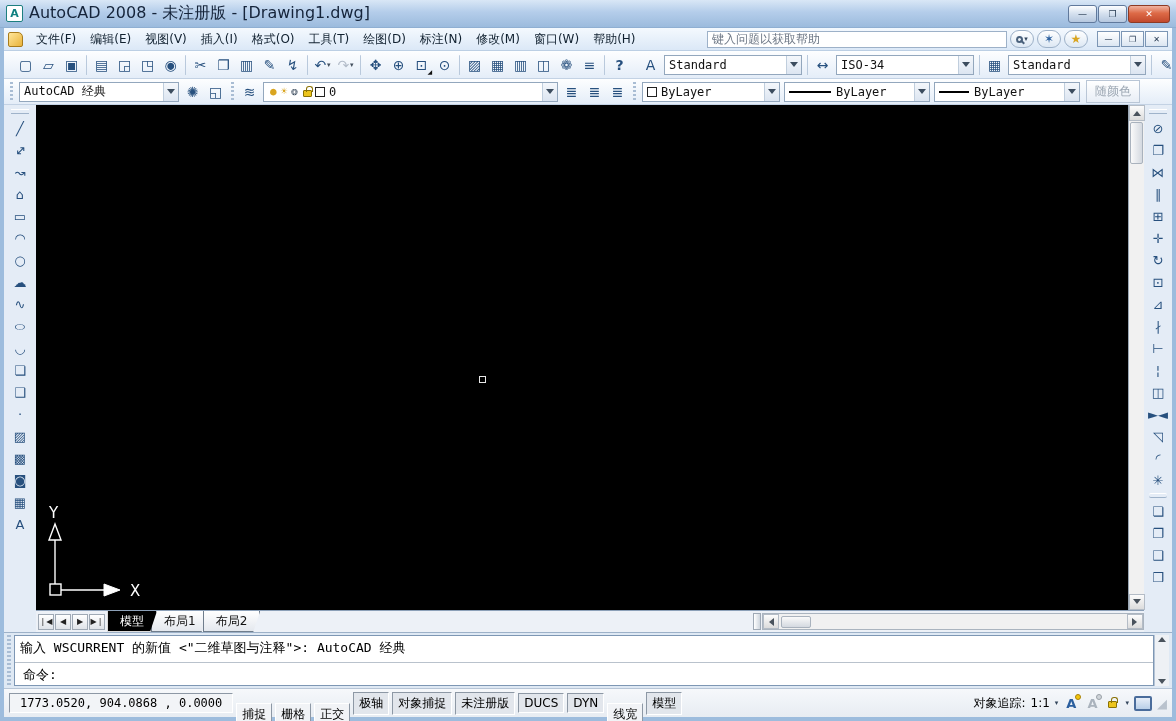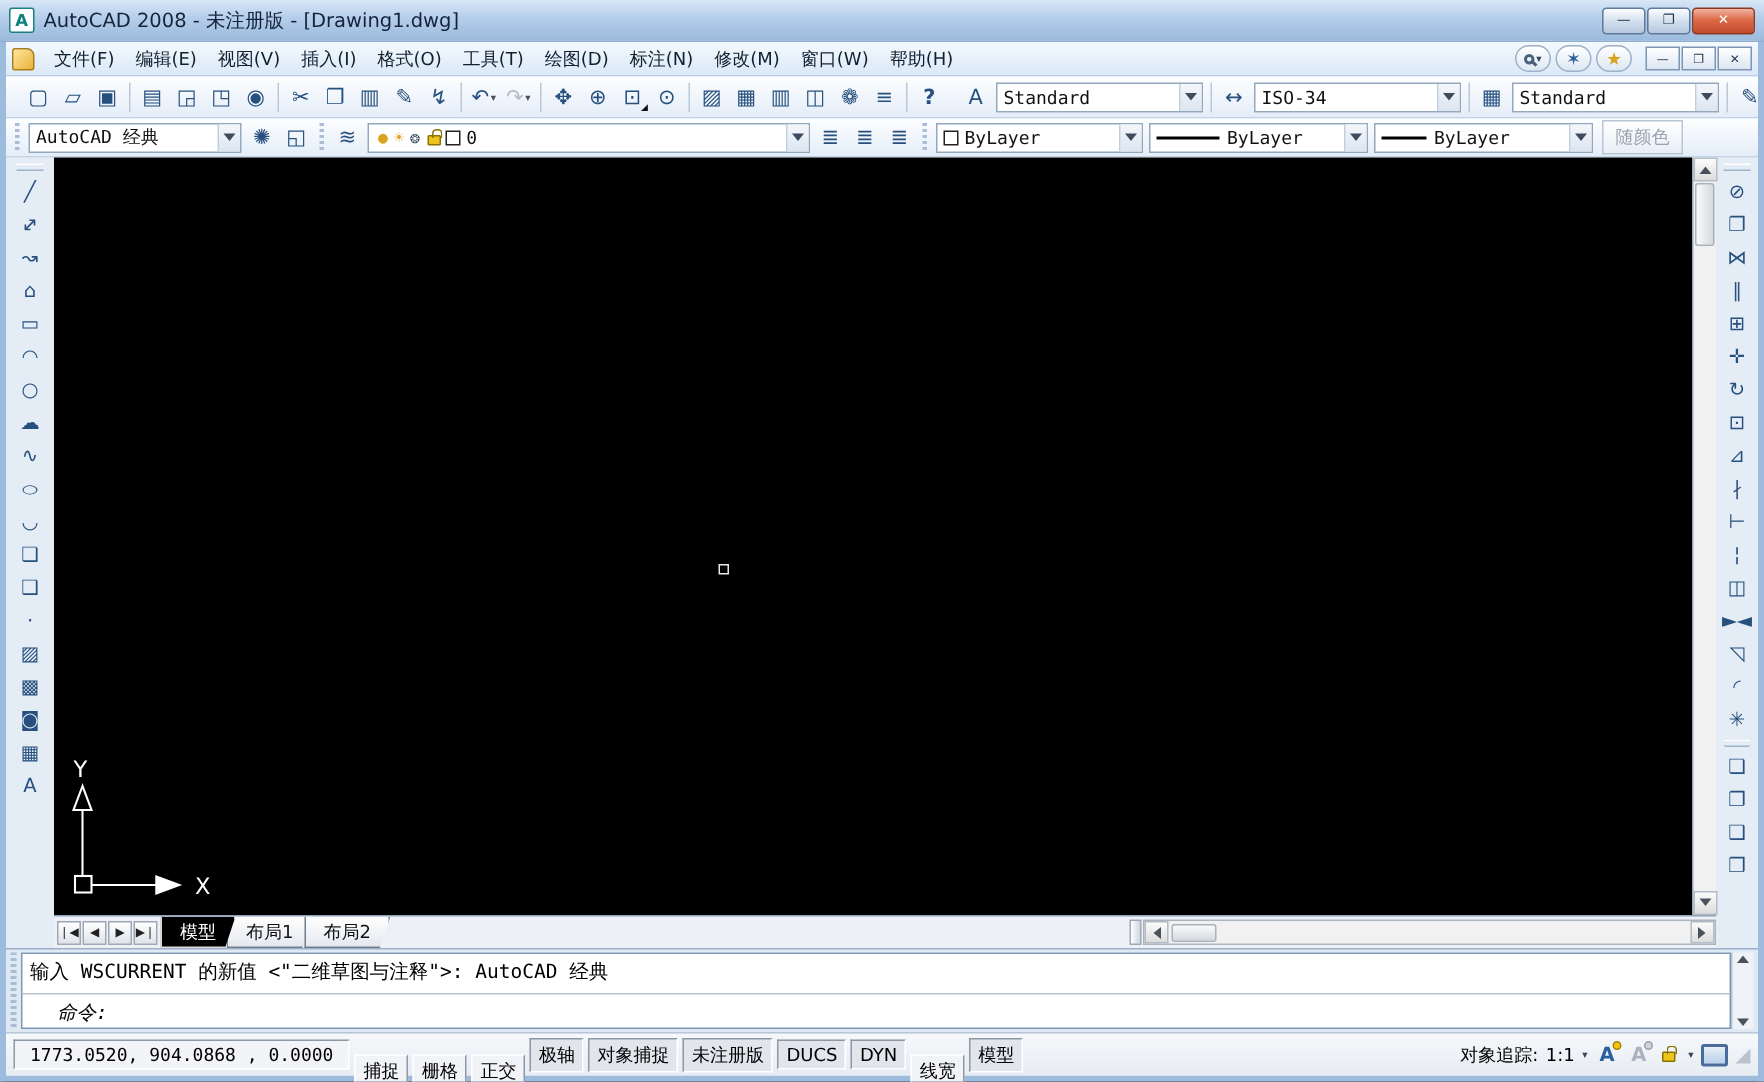--- a/index.html
+++ b/index.html
@@ -13,7 +13,7 @@
     background:linear-gradient(#d9e7f6,#b4cdea 45%,#9cbbdd); margin:0 -4px; border-bottom:1px solid #8fafd2;}
   .app-icon{ width:17px; height:17px; background:#fff; border:1px solid #1d7f7f; border-radius:2px;
     color:#0e8080; font-weight:bold; font-size:11px; display:flex; align-items:center; justify-content:center;}
-  .title-text{ color:#15243a; font-size:13px; }
+  .title-text{ color:#15243a; font-size:16px; }
   .win-controls{ margin-left:auto; display:flex; gap:1px; }
   .wbtn{ width:29px; height:18px; border:1px solid #60799c; border-radius:3px; font-size:9px; color:#23374f;
     background:linear-gradient(#fdfeff,#d3dfee 50%,#b6c8df); display:flex; align-items:center; justify-content:center;}

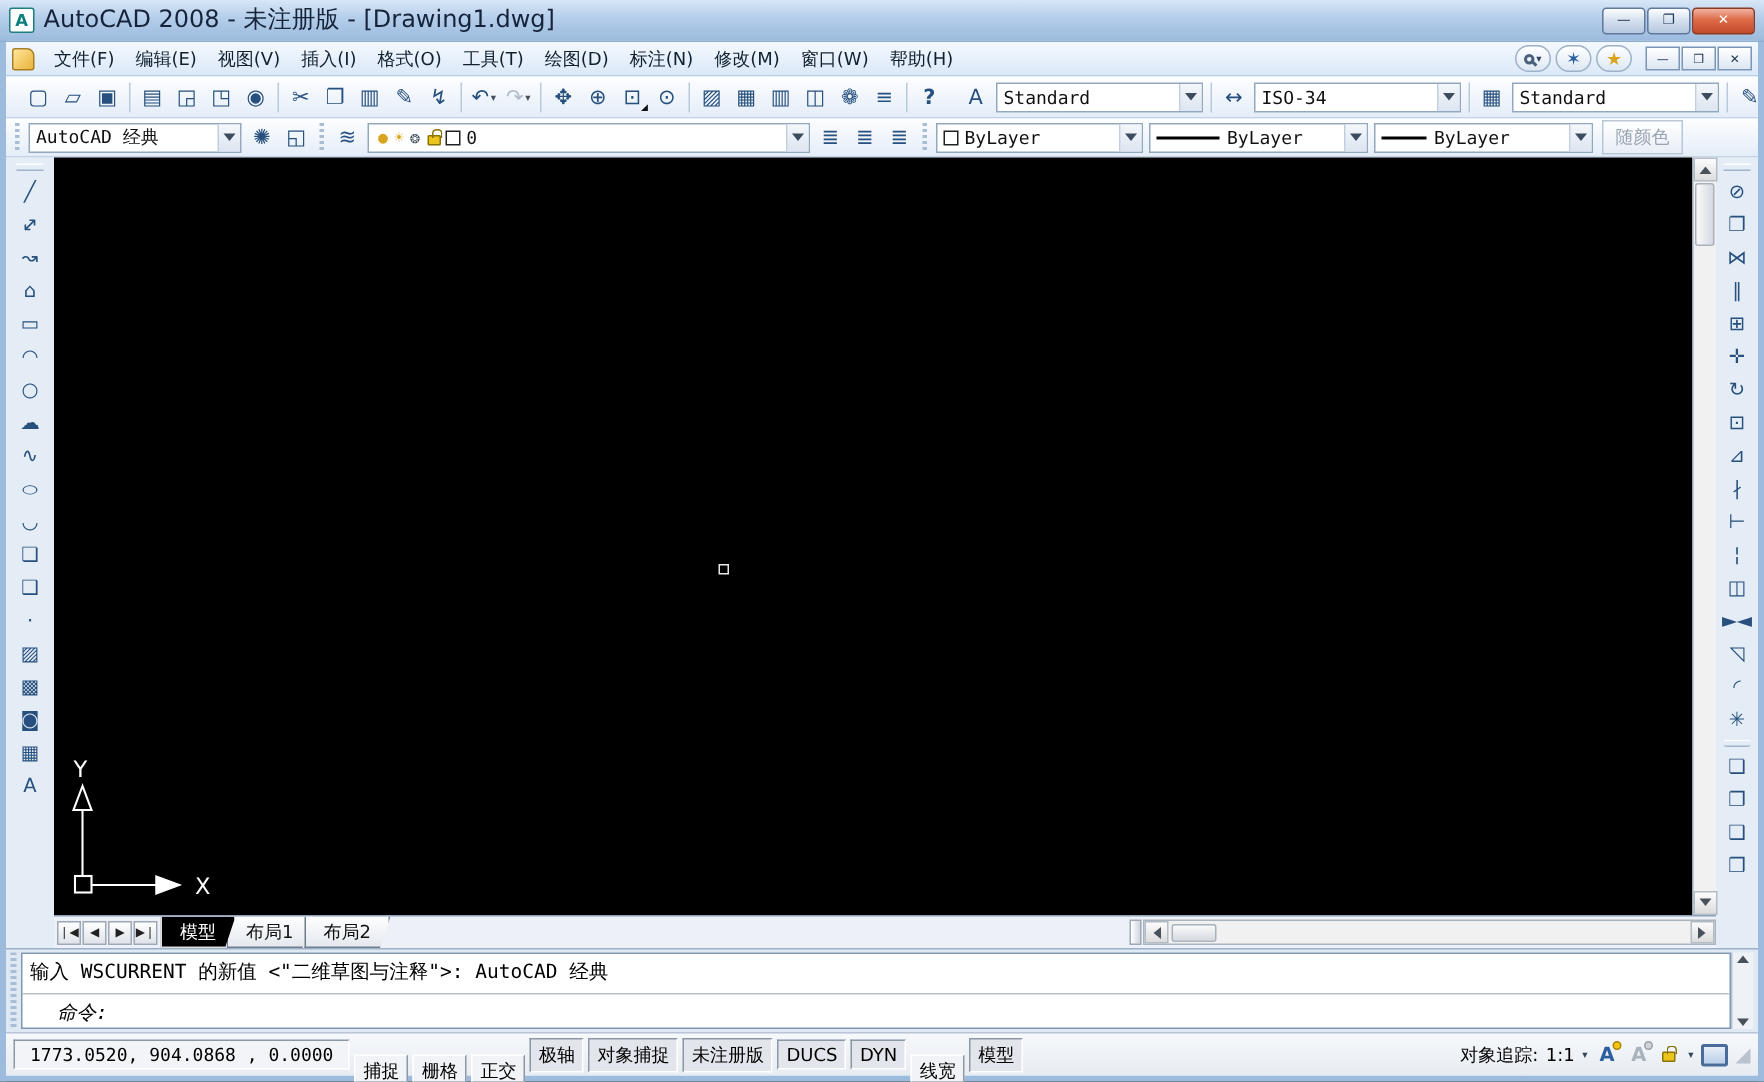--- a/index.html
+++ b/index.html
@@ -186,6 +186,7 @@
 
     </div>
     <div class="help-search">
+      <input class="help-input" placeholder="键入问题以获取帮助" style="">
       <span class="round-btn">
         <span class="mag"></span>
         <span class="tiny-arrow">▾</span>

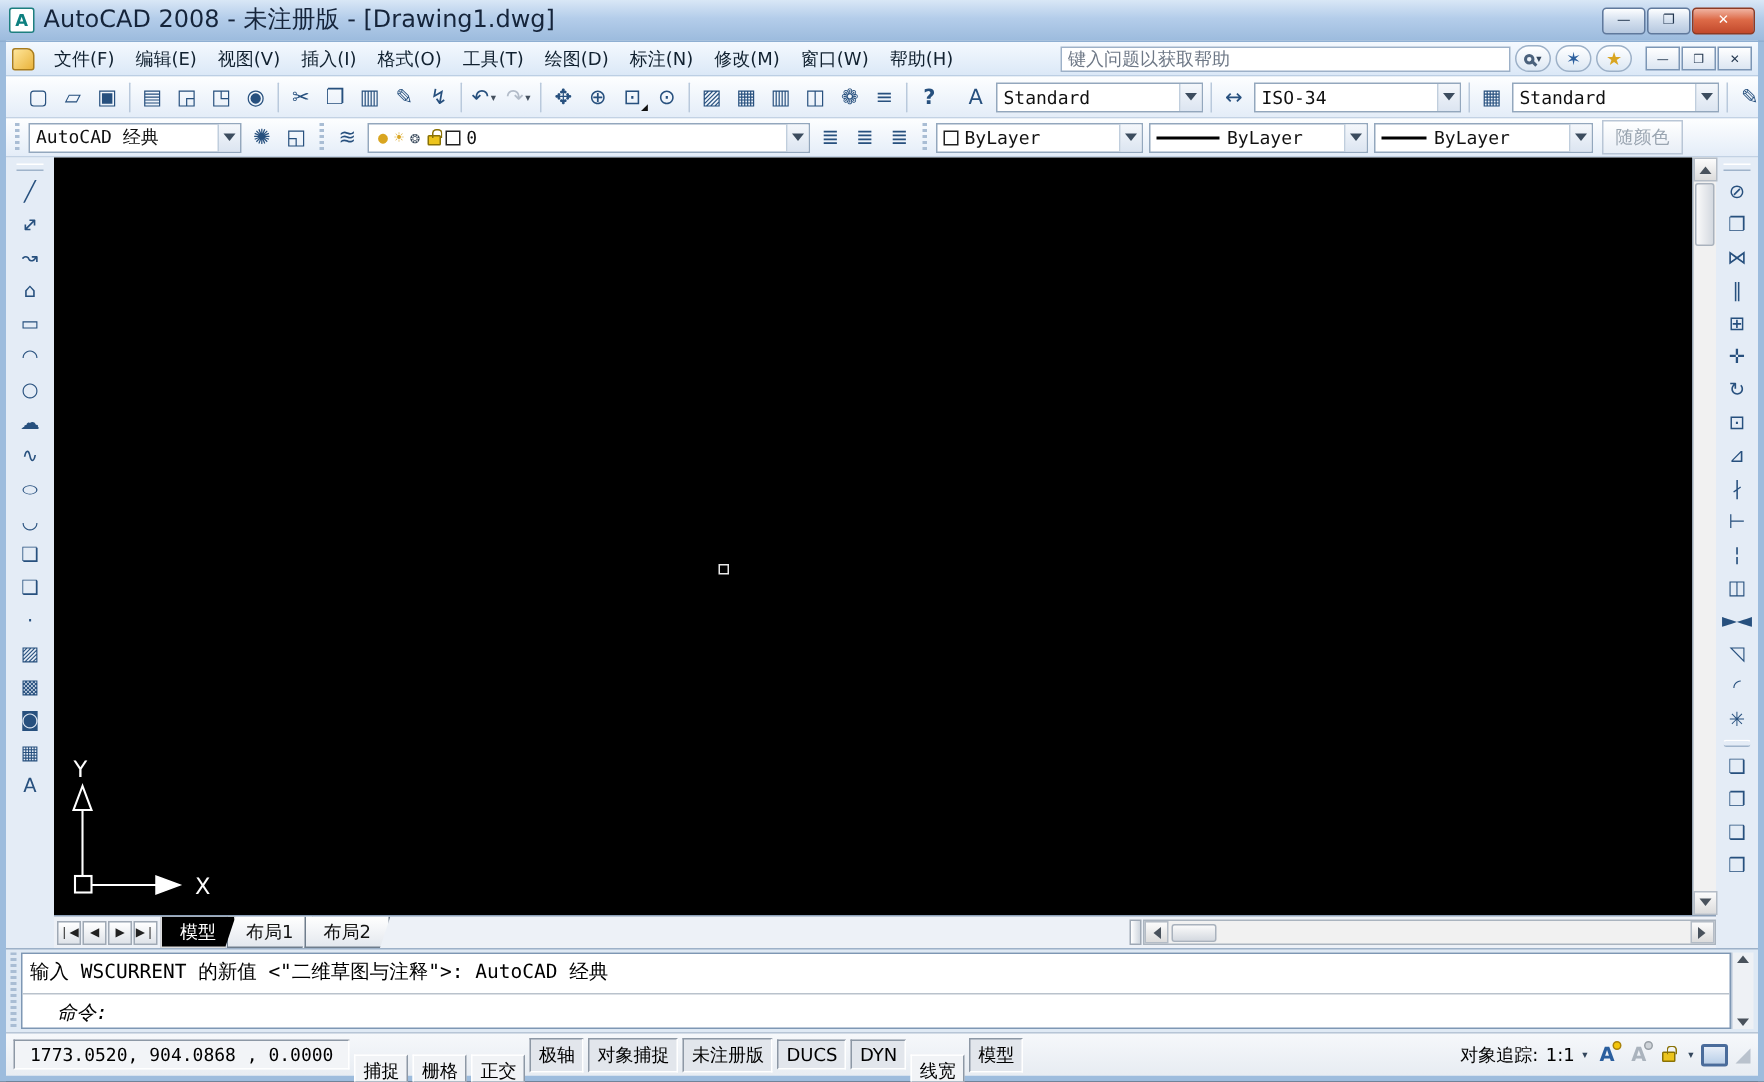--- a/index.html
+++ b/index.html
@@ -304,7 +304,7 @@
   <div class="tb-row row2">
     <span class="grip"></span>
     <div class="tb-group">
-      <span class="combo" style="width:142px">
+      <span class="combo" style="width:160px">
         <span class="combo-label">AutoCAD 经典</span>
         <span class="combo-arrow"></span>
       </span>

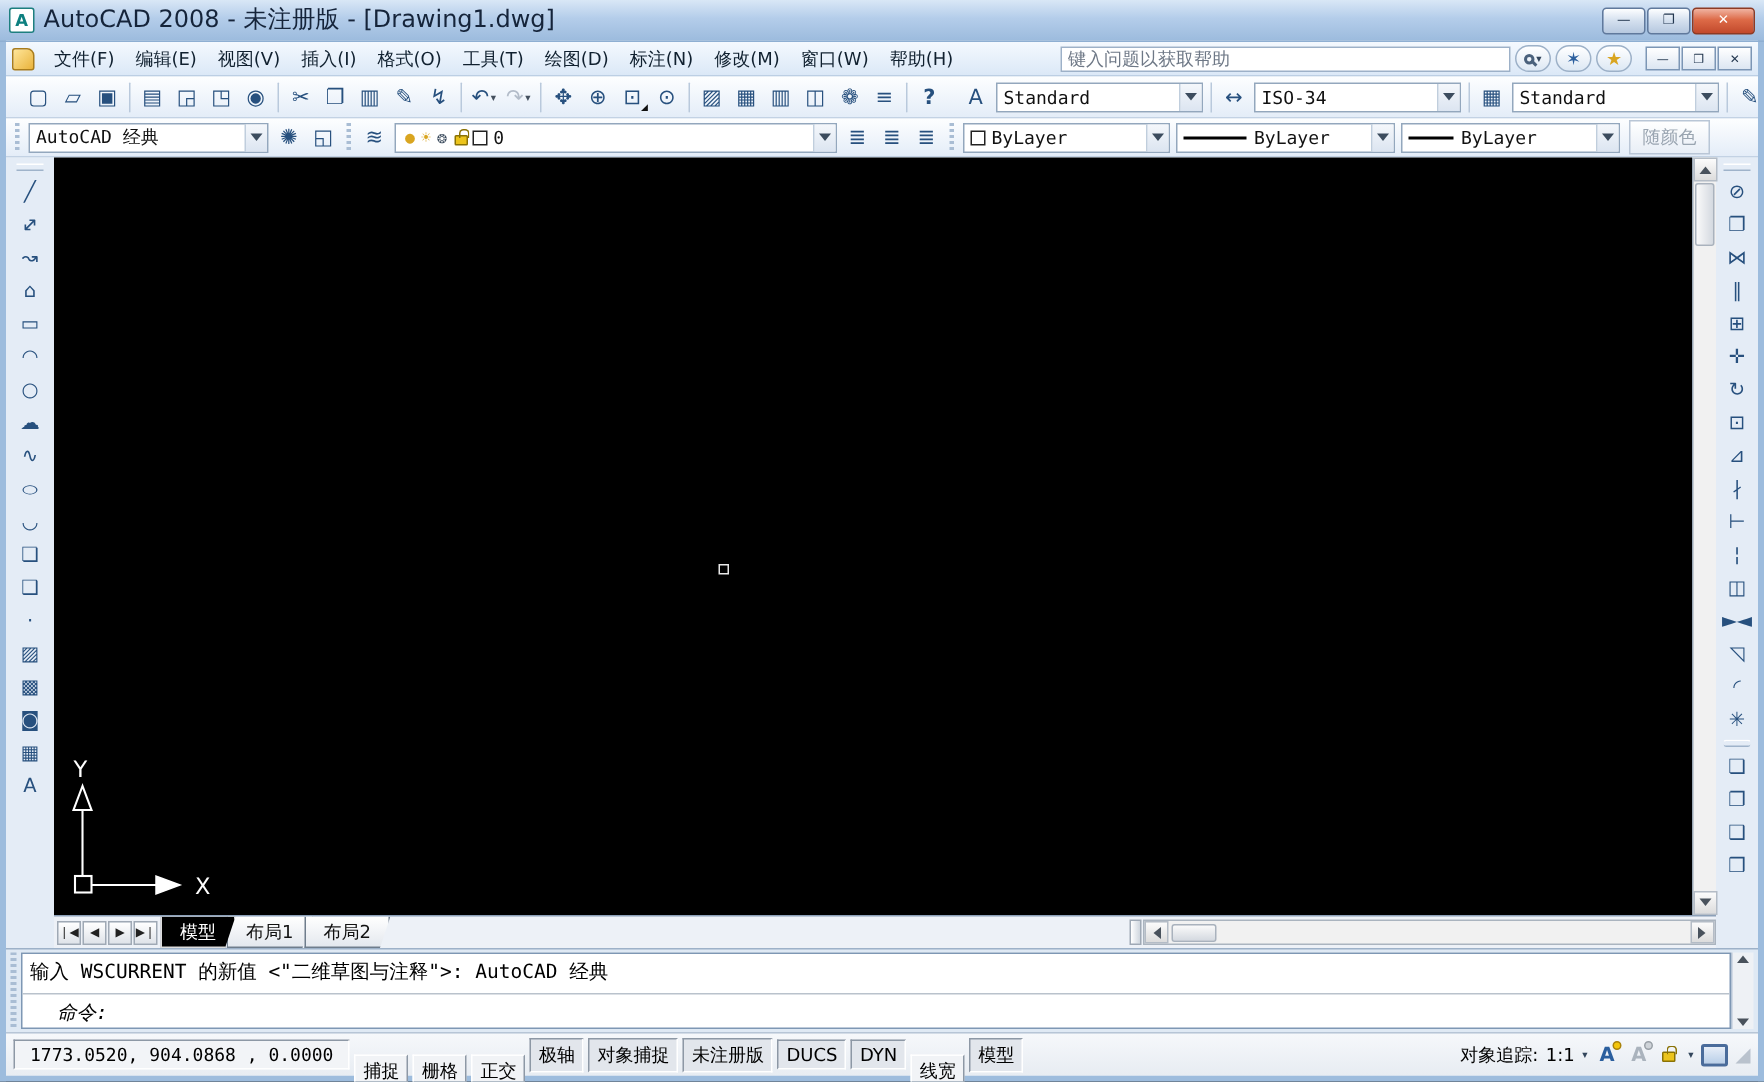--- a/index.html
+++ b/index.html
@@ -119,7 +119,7 @@
   .cmd-box{ flex:1; background:#fff; border:1px solid #7e97b4; display:flex; flex-direction:column;
     font-family:"DejaVu Sans Mono",monospace; font-size:13px; color:#000;}
   .cmd-history{ flex:1; padding:3px 5px; border-bottom:1px solid #b9c2cc; white-space:nowrap; overflow:hidden;}
-  .cmd-prompt{ height:22px; padding:3px 23px;font-style:italic;}
+  .cmd-prompt{ height:22px; padding:3px 8px;}
   .cmd-scroll{ width:15px; flex:none; border-left:1px solid #b5c4d6; background:#eef1f5;
     display:flex; flex-direction:column; justify-content:space-between; align-items:center; padding:1px 0;}
   

